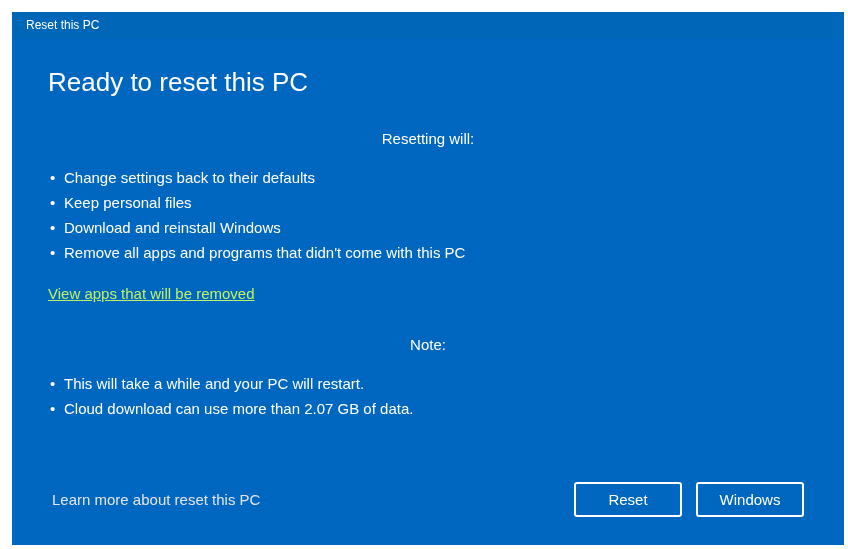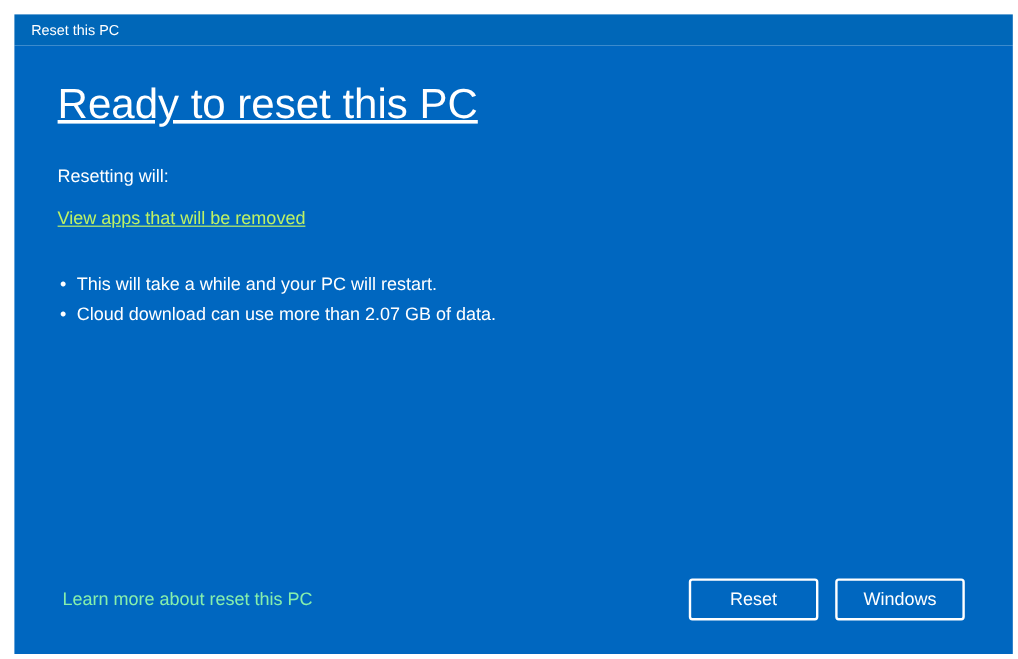--- a/index.html
+++ b/index.html
@@ -35,10 +35,9 @@
       flex-direction: column;
     }
     .heading {
-      font-size: 35px;
+      font-size: 26px;
       font-weight: 400;
       margin-bottom: 24px;
-      text-decoration: underline;
     }
     .section-label {
       font-size: 15px;

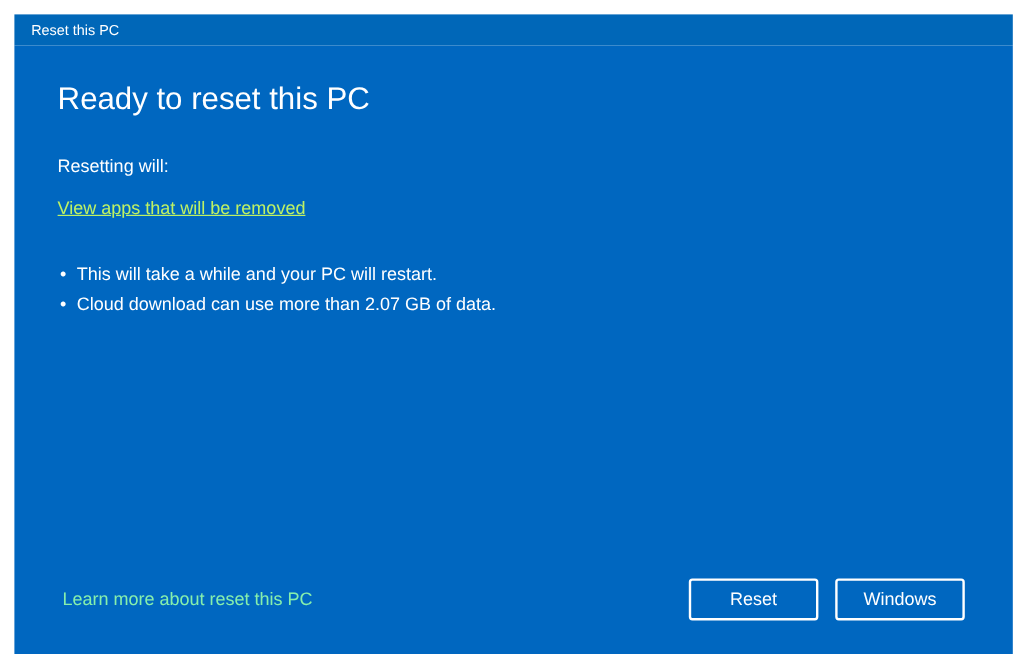--- a/index.html
+++ b/index.html
@@ -43,6 +43,7 @@
       font-size: 15px;
       font-weight: 400;
       margin-bottom: 10px;
+      text-align: center;
     }
     .bullet-list {
       list-style: none;

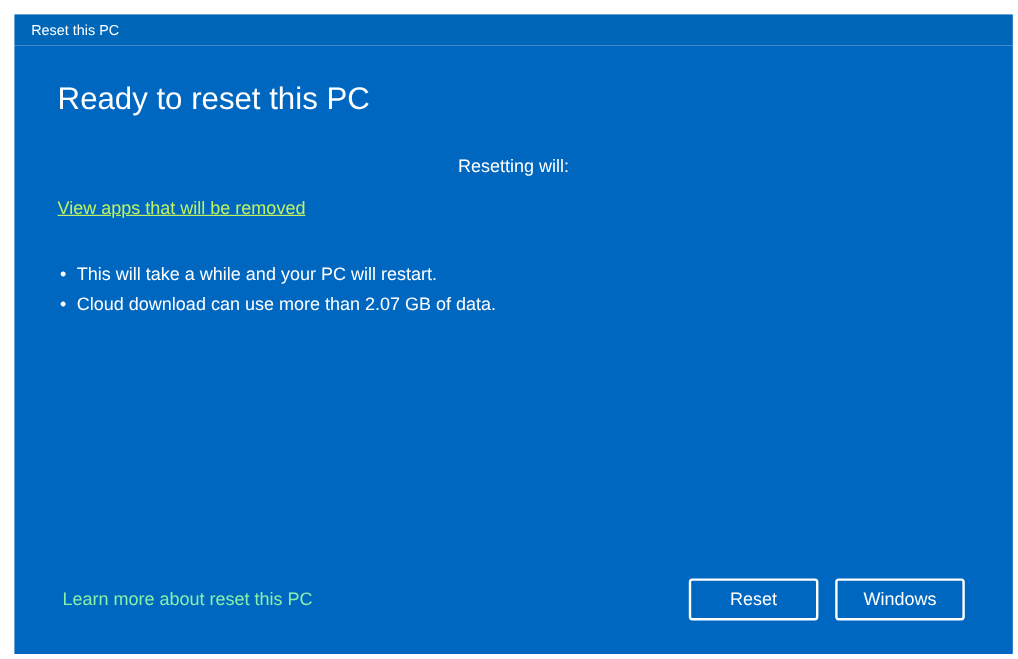--- a/index.html
+++ b/index.html
@@ -111,6 +111,12 @@
     <h1 class="heading">Ready to reset this PC</h1>
 
     <div class="section-label">Resetting will:</div>
+    <ul class="bullet-list">
+      <li class="bullet-item">Change settings back to their defaults</li>
+      <li class="bullet-item">Keep personal files</li>
+      <li class="bullet-item">Download and reinstall Windows</li>
+      <li class="bullet-item">Remove all apps and programs that didn't come with this PC</li>
+    </ul>
     <a class="link">View apps that will be removed</a>
 
     <ul class="bullet-list">

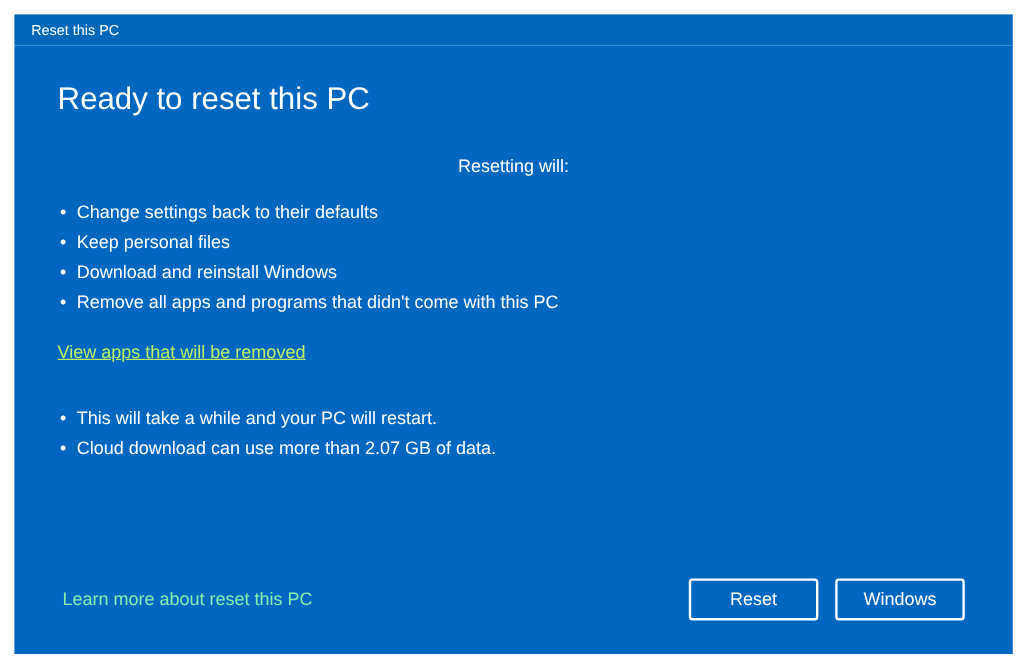--- a/index.html
+++ b/index.html
@@ -119,6 +119,7 @@
     </ul>
     <a class="link">View apps that will be removed</a>
 
+    <div class="section-label">Note:</div>
     <ul class="bullet-list">
       <li class="bullet-item">This will take a while and your PC will restart.</li>
       <li class="bullet-item">Cloud download can use more than 2.07 GB of data.</li>

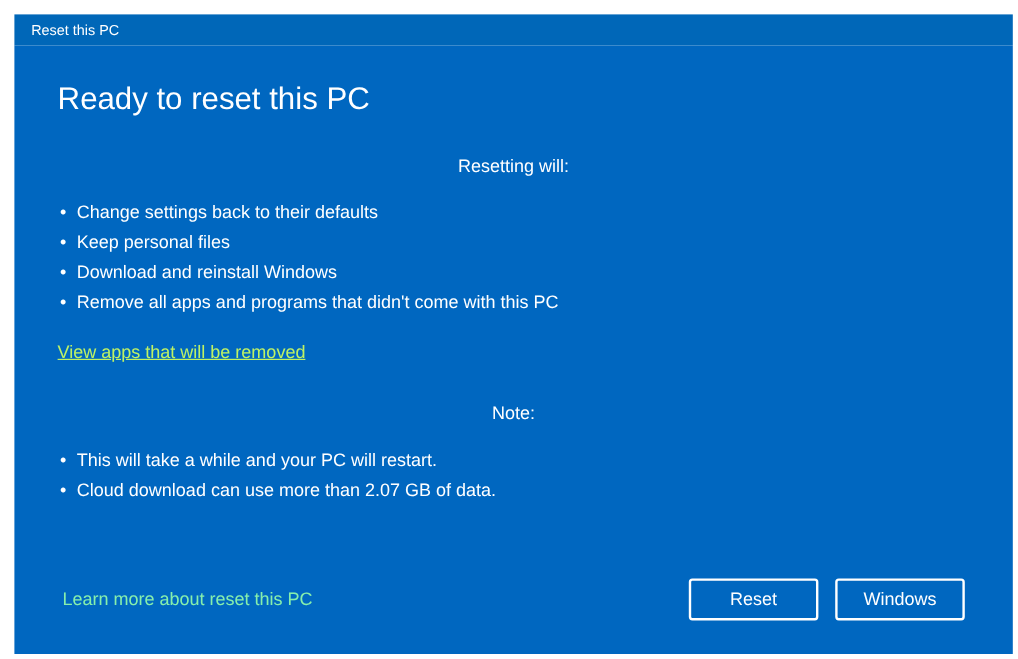--- a/index.html
+++ b/index.html
@@ -80,7 +80,7 @@
     }
     .learn-more {
       font-size: 15px;
-      color: #86efac;
+      color: #e5e5e5;
       cursor: pointer;
     }
     .button-row {

